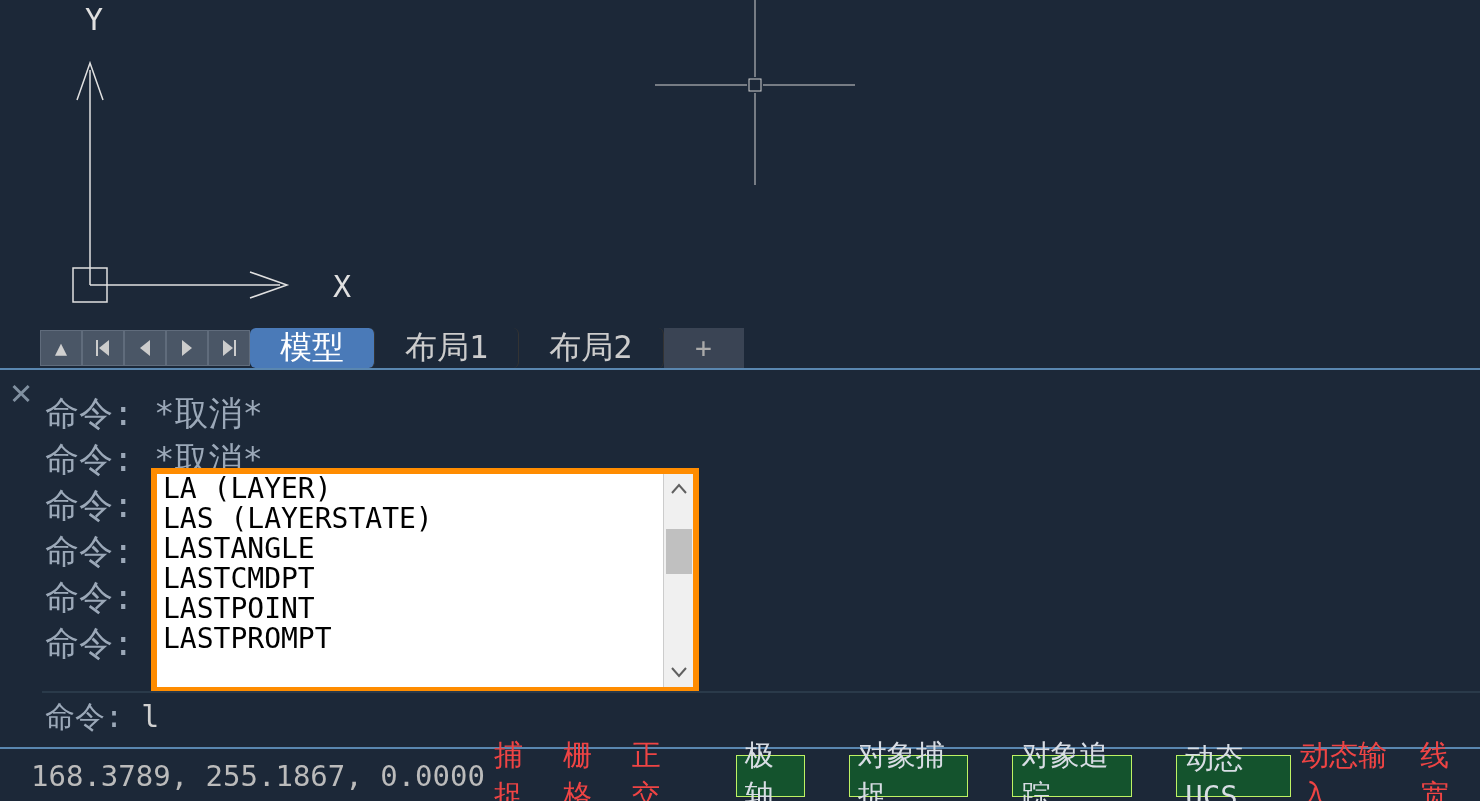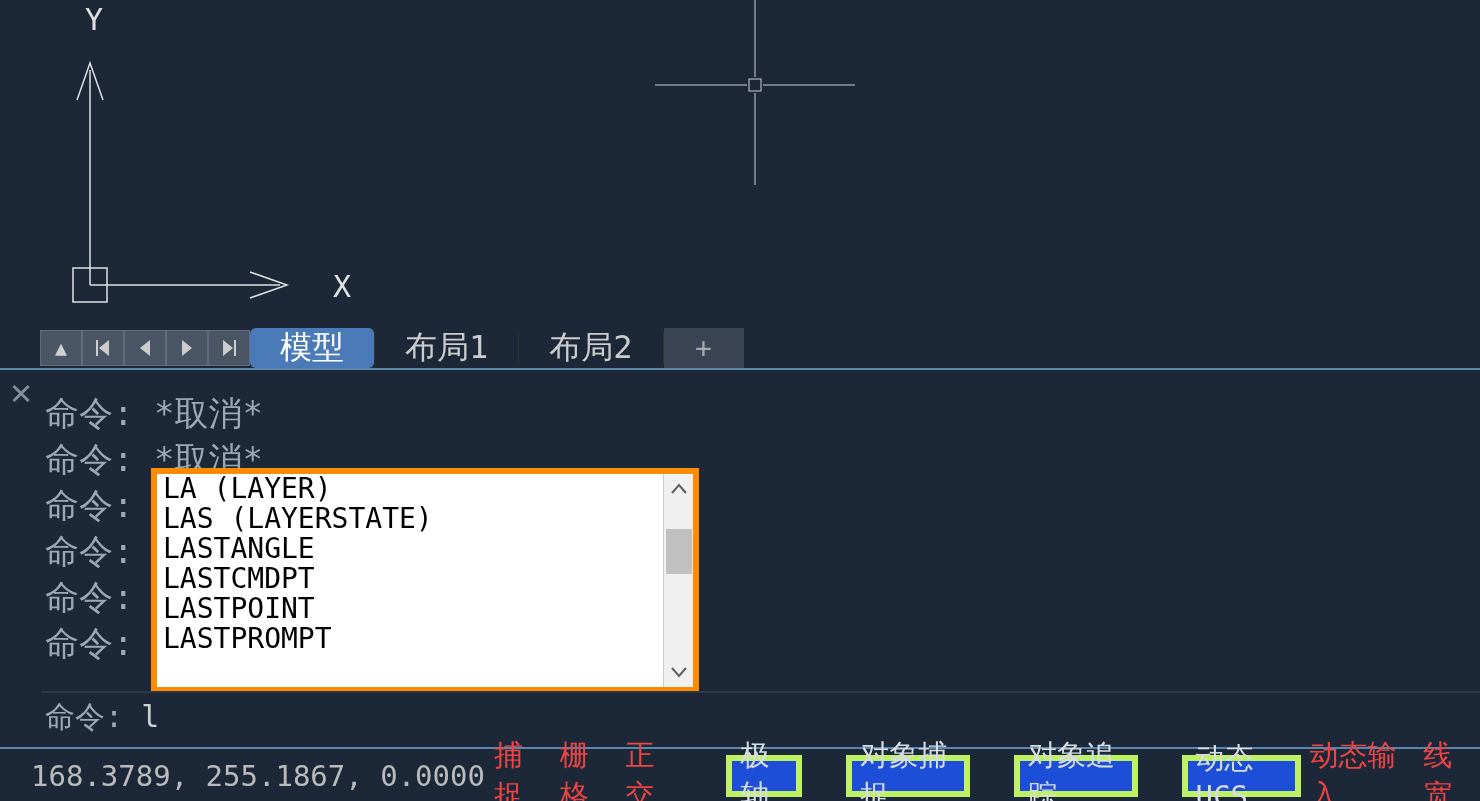--- a/index.html
+++ b/index.html
@@ -168,8 +168,8 @@
       border: 1px solid transparent;
     }
     .status-btn.active {
-      border: 6px solid #bef264;
-      background: #1d4ed8;
+      border: 1px solid #bef264;
+      background: #14532d;
       color: #d8dde4;
       margin-left: 44px;
     }

